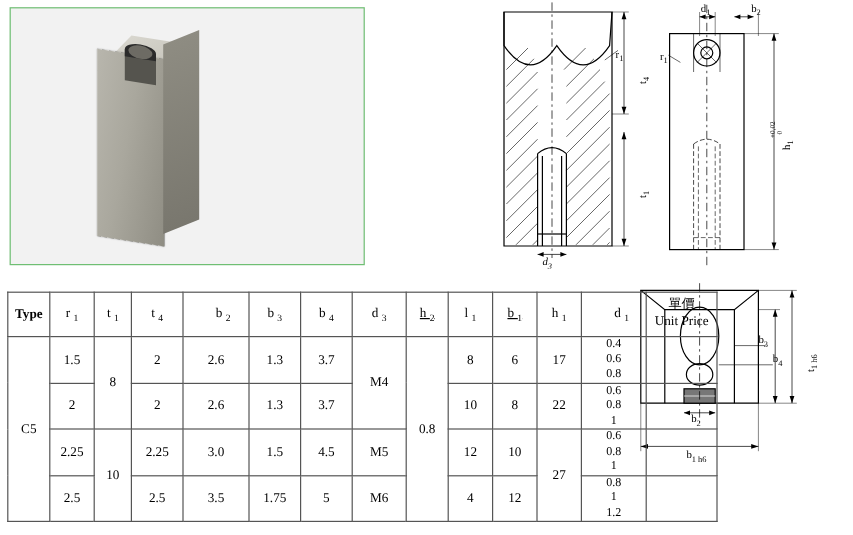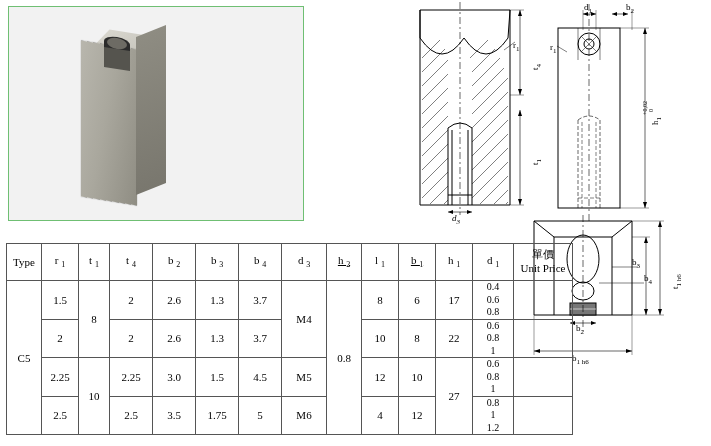--- a/index.html
+++ b/index.html
@@ -318,7 +318,7 @@
 <table id="spec-table">
   <thead>
     <tr>
-      <td class="hdr" style="width:34px;">Type</td>
+      <td class="hdr" style="width:34px;font-weight:bold;">Type</td>
       <td class="hdr" style="width:36px;">r <sub>1</sub></td>
       <td class="hdr" style="width:30px;margin-left:24px;">t <sub>1</sub></td>
       <td class="hdr" style="width:42px;">t <sub>4</sub></td>

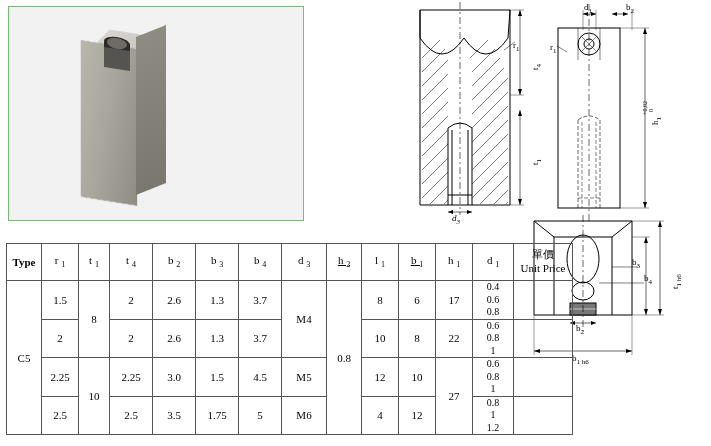--- a/index.html
+++ b/index.html
@@ -322,7 +322,7 @@
       <td class="hdr" style="width:36px;">r <sub>1</sub></td>
       <td class="hdr" style="width:30px;margin-left:24px;">t <sub>1</sub></td>
       <td class="hdr" style="width:42px;">t <sub>4</sub></td>
-      <td class="hdr" style="width:42px;">b <sub>2</sub></td>
+      <td class="hdr" style="width:42px;padding-left:12px;">b <sub>2</sub></td>
       <td class="hdr" style="width:42px;">b <sub>3</sub></td>
       <td class="hdr" style="width:42px;">b <sub>4</sub></td>
       <td class="hdr" style="width:44px;">d <sub>3</sub></td>

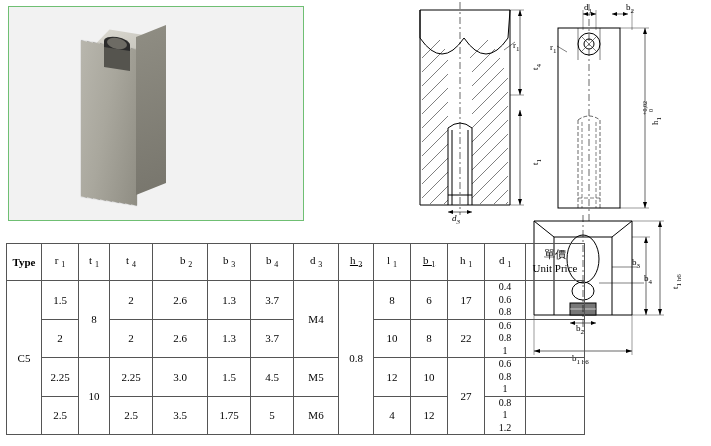--- a/index.html
+++ b/index.html
@@ -330,7 +330,7 @@
       <td class="hdr" style="width:36px;">l <sub>1</sub></td>
       <td class="hdr" style="width:36px;text-decoration:underline;">b <sub>1</sub></td>
       <td class="hdr" style="width:36px;">h <sub>1</sub></td>
-      <td class="hdr" style="width:40px;">d <sub>1</sub></td>
+      <td class="hdr" style="width:40px;padding-left:13px;">d <sub>1</sub></td>
       <td class="price-hdr" style="width:58px;">
         <div>單價</div>
         <div>Unit Price</div>

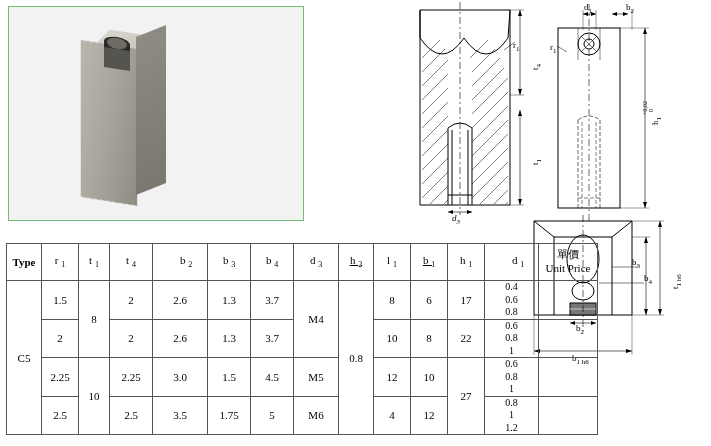--- a/index.html
+++ b/index.html
@@ -93,7 +93,7 @@
   #drawing-bottom {
     position: absolute;
     left: 520px;
-    top: 211px;
+    top: 232px;
     width: 191px;
     height: 170px;
   }

